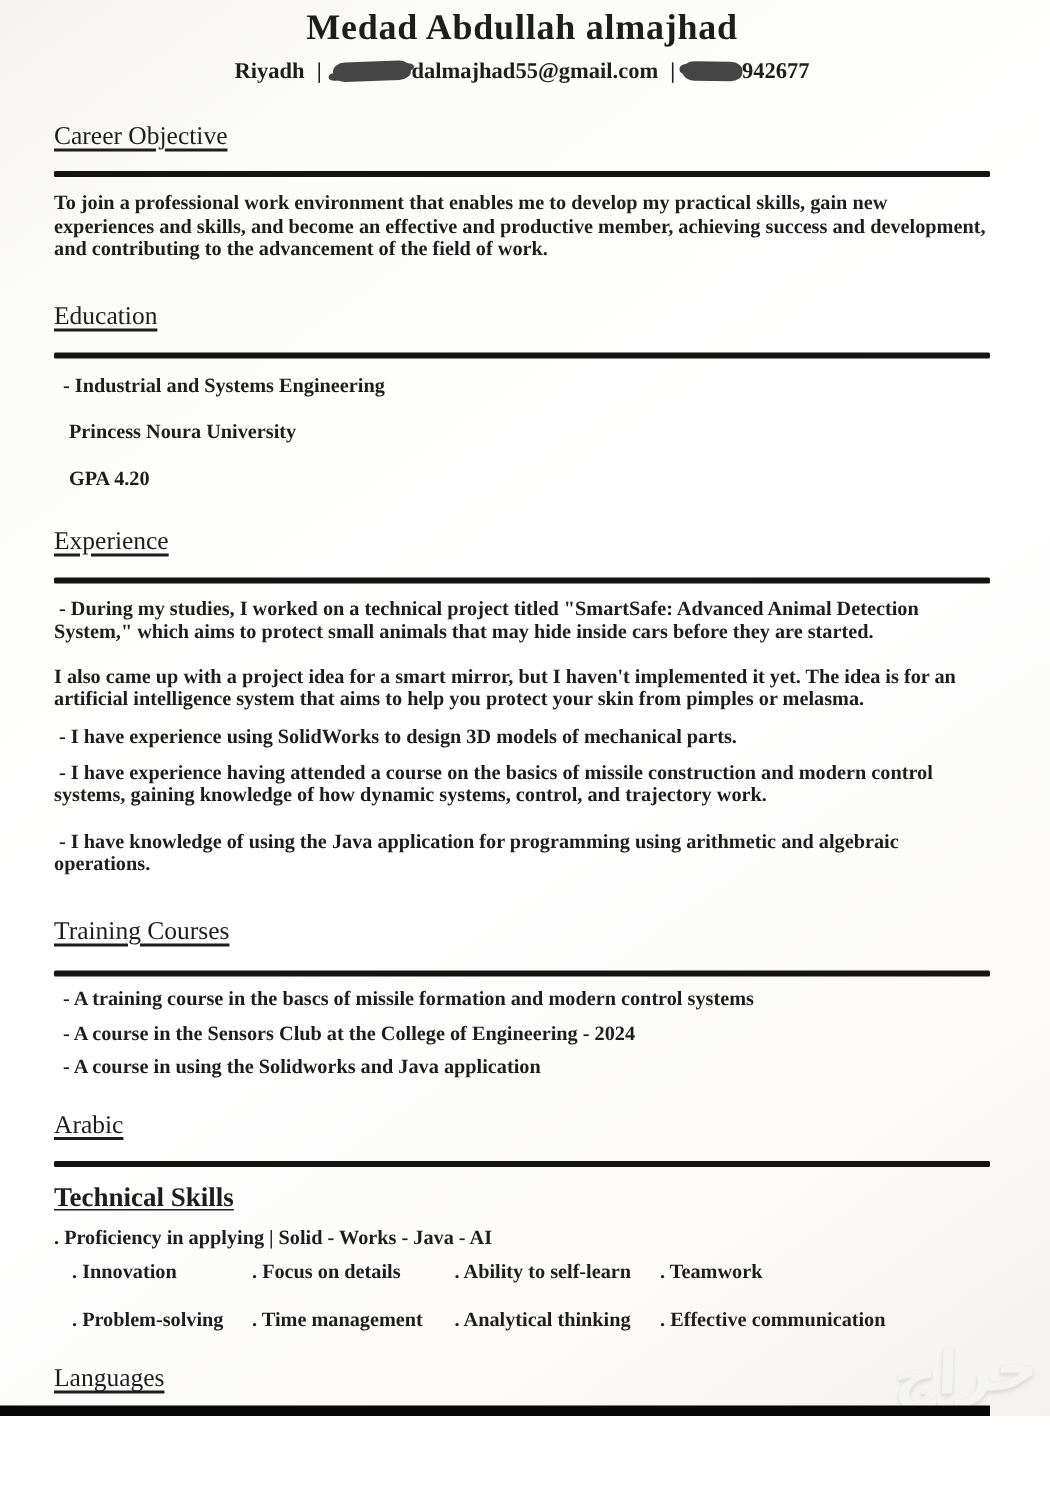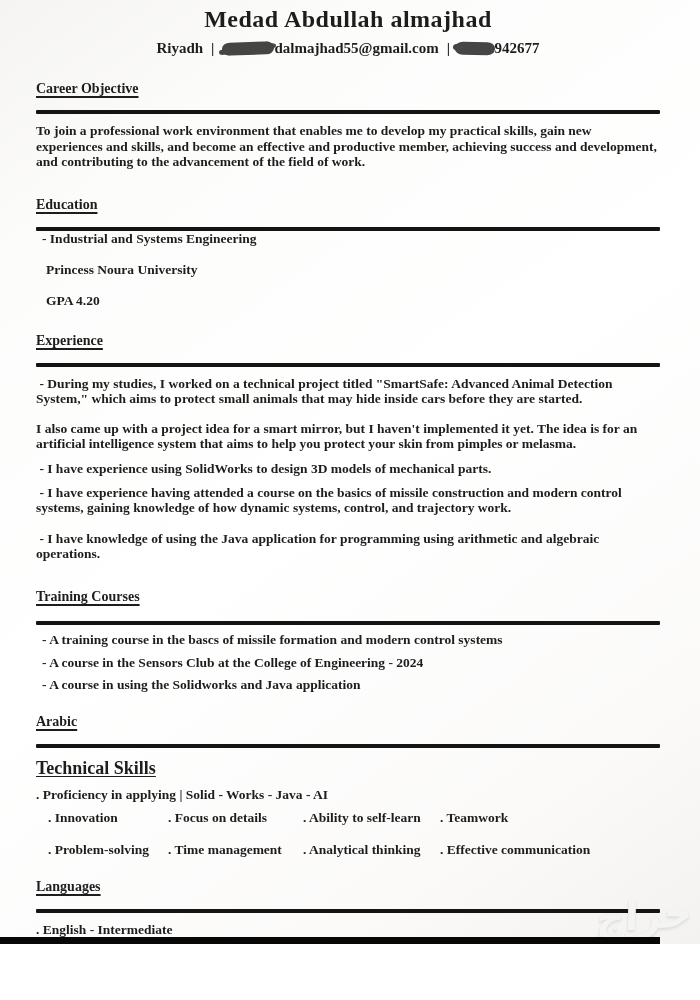--- a/index.html
+++ b/index.html
@@ -29,7 +29,7 @@
   }
 
   .section-title {
-    font-size:14px; font-weight:bold;
+    font-size:17px; font-weight:normal;
     text-decoration:underline; text-decoration-thickness:1.6px; text-underline-offset:3px;
   }
   .rule { height:4px; background:#141414; border-radius:1px; }

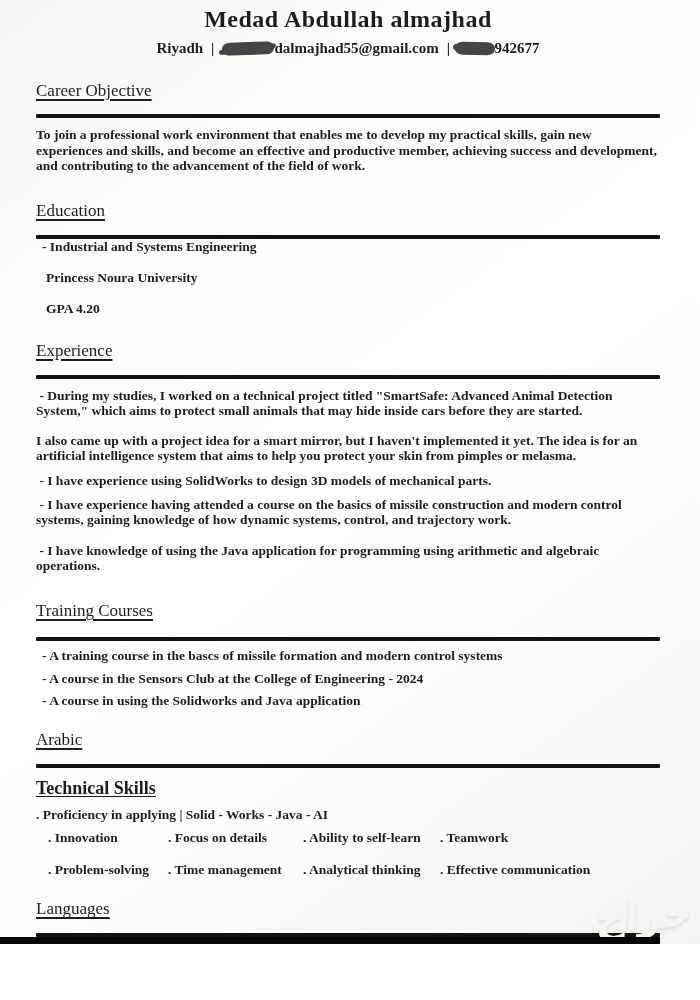--- a/index.html
+++ b/index.html
@@ -43,7 +43,7 @@
   .p-career   { margin-top:9px;  }
   .t-edu      { margin-top:27px; }
   .r-edu      { margin-top:14px; }
-  .edu-degree { margin-top:0; padding-left:6px; }
+  .edu-degree { margin-top:10px; padding-left:6px; }
   .edu-univ   { margin-top:16px; padding-left:10px; }
   .edu-gpa    { margin-top:15px; padding-left:10px; }
   .t-exp      { margin-top:24px; }

